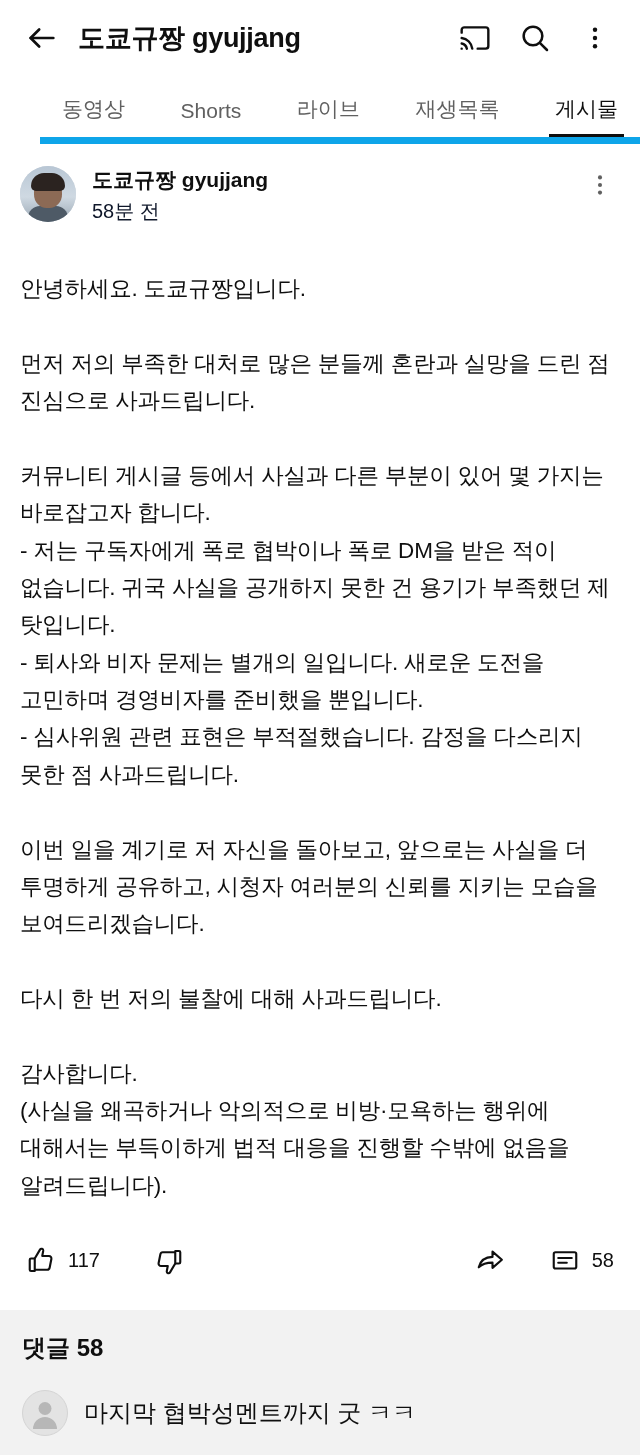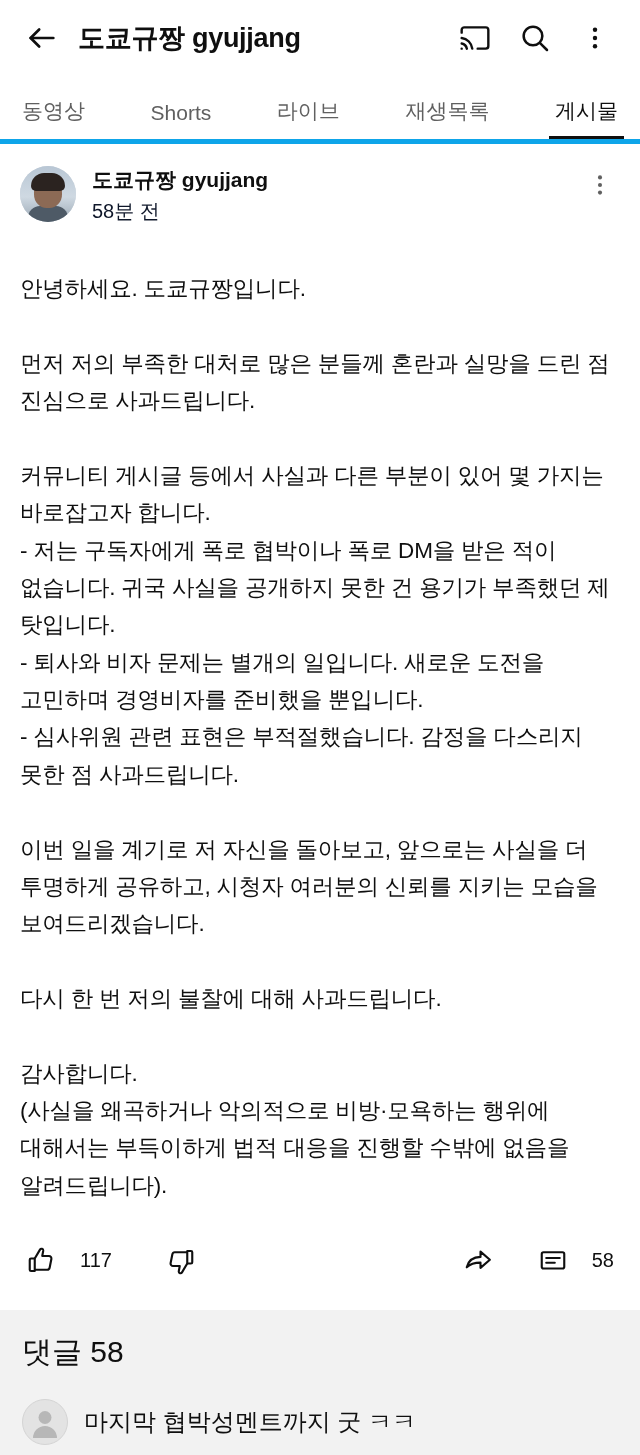--- a/index.html
+++ b/index.html
@@ -50,7 +50,8 @@
     justify-content: space-between;
     padding: 0 22px;
     height: 68px;
-    border-bottom: 5px solid #0ea5e9;
+    border-bottom: 7px solid #0ea5e9;
+    margin-left: 40px;
   }
   .tab {
     font-size: 21px;

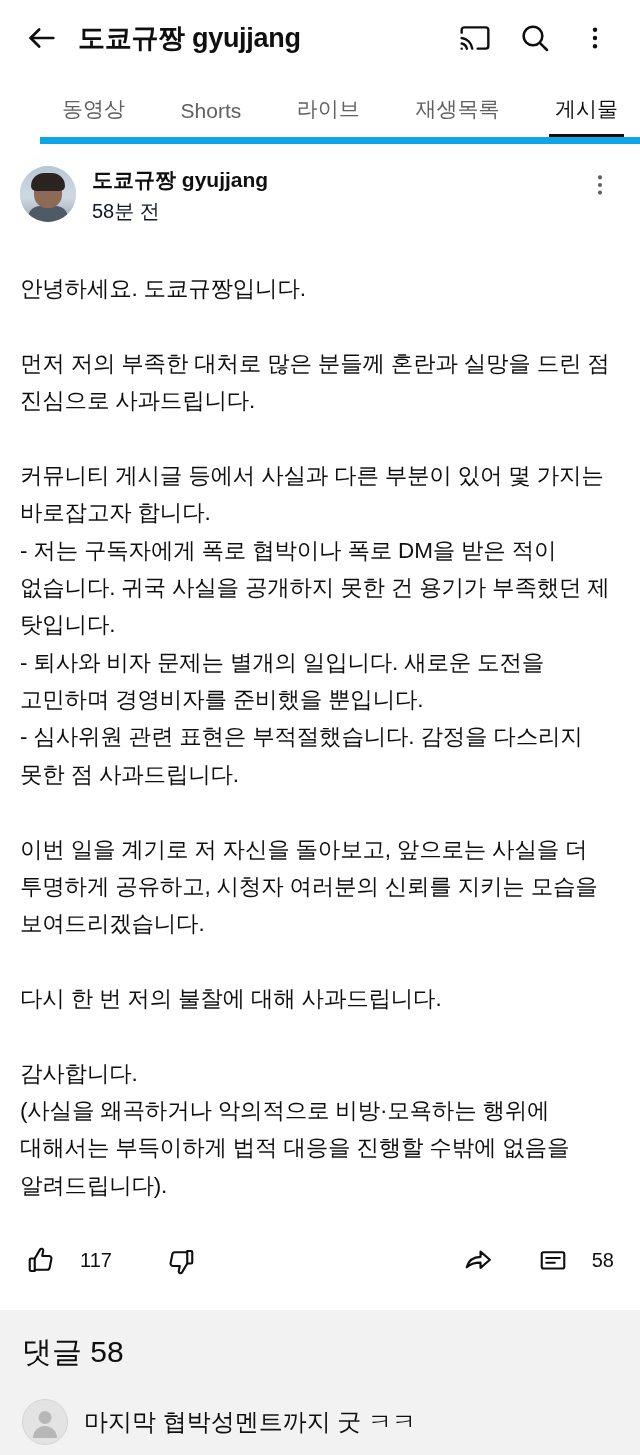--- a/index.html
+++ b/index.html
@@ -132,7 +132,7 @@
   .act-item {
     display: flex;
     align-items: center;
-    gap: 24px;
+    gap: 12px;
     cursor: pointer;
     justify-content: space-between;
   }

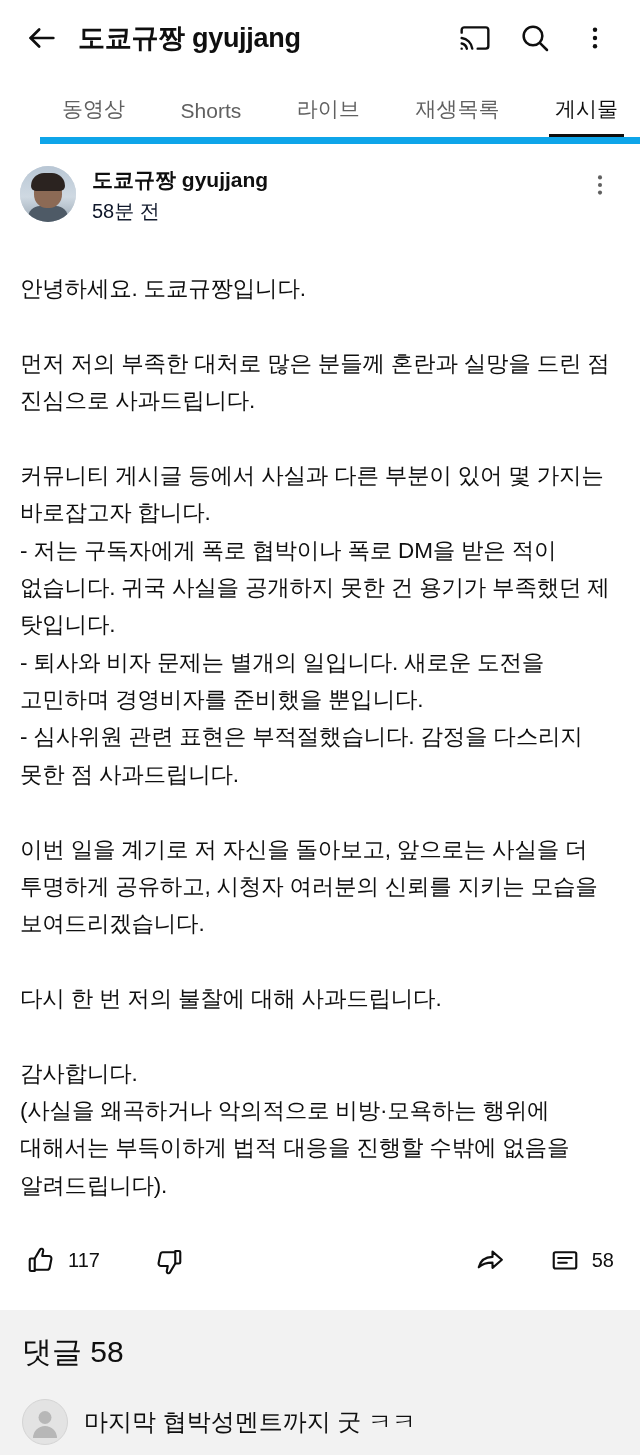--- a/index.html
+++ b/index.html
@@ -149,8 +149,8 @@
     min-height: 120px;
   }
   .comments-title {
-    font-size: 30px;
-    font-weight: 400;
+    font-size: 24px;
+    font-weight: 700;
     color: #0f0f0f;
   }
   .comment-row {

